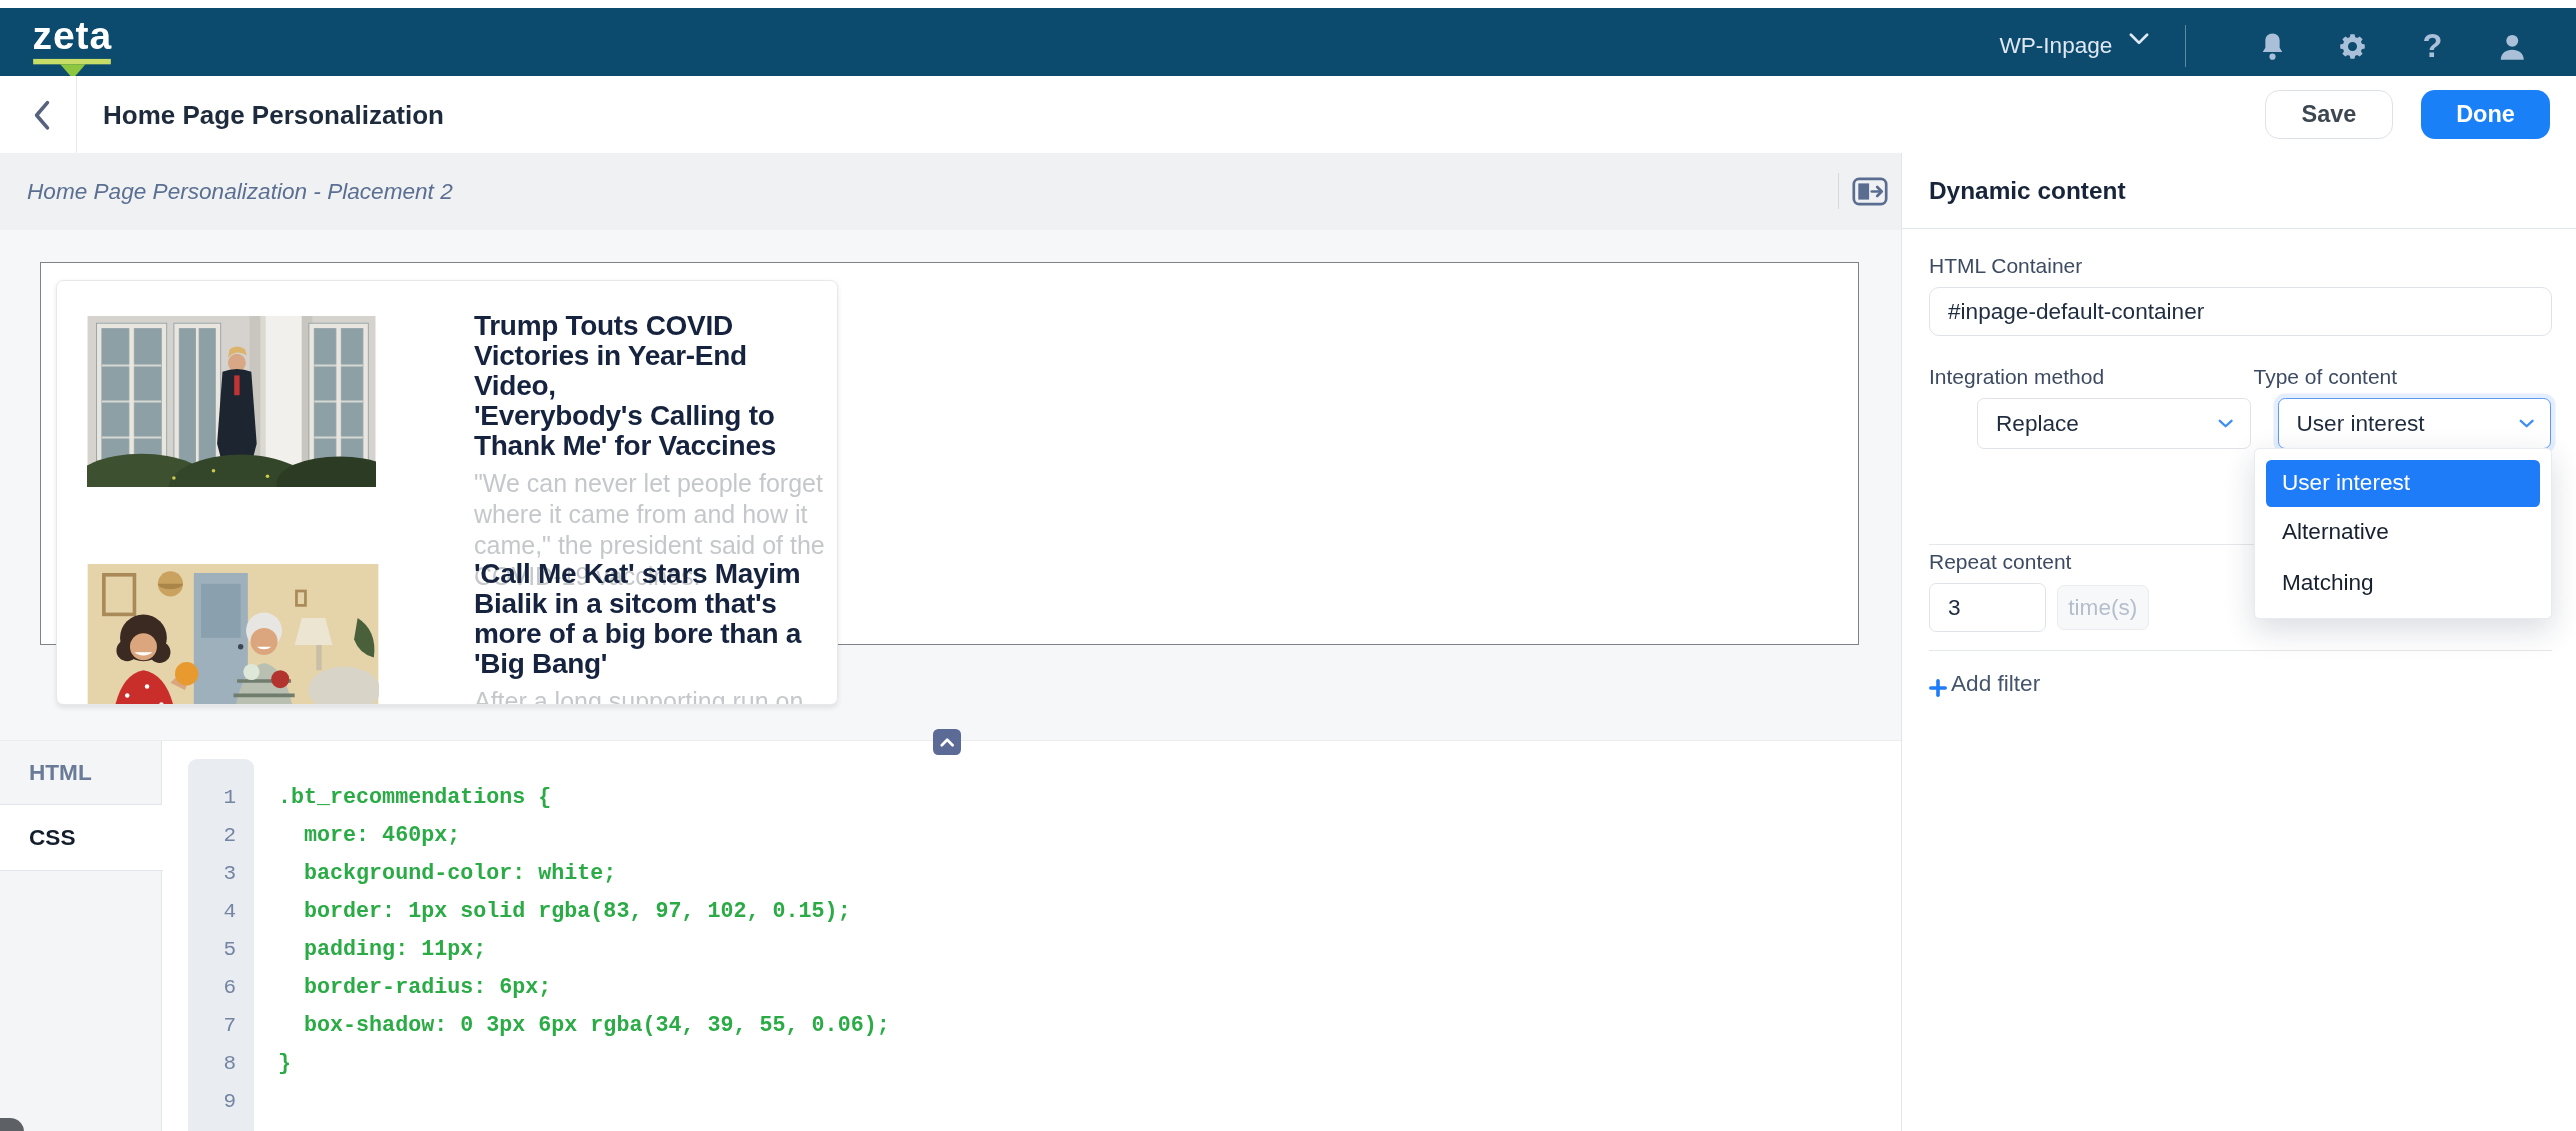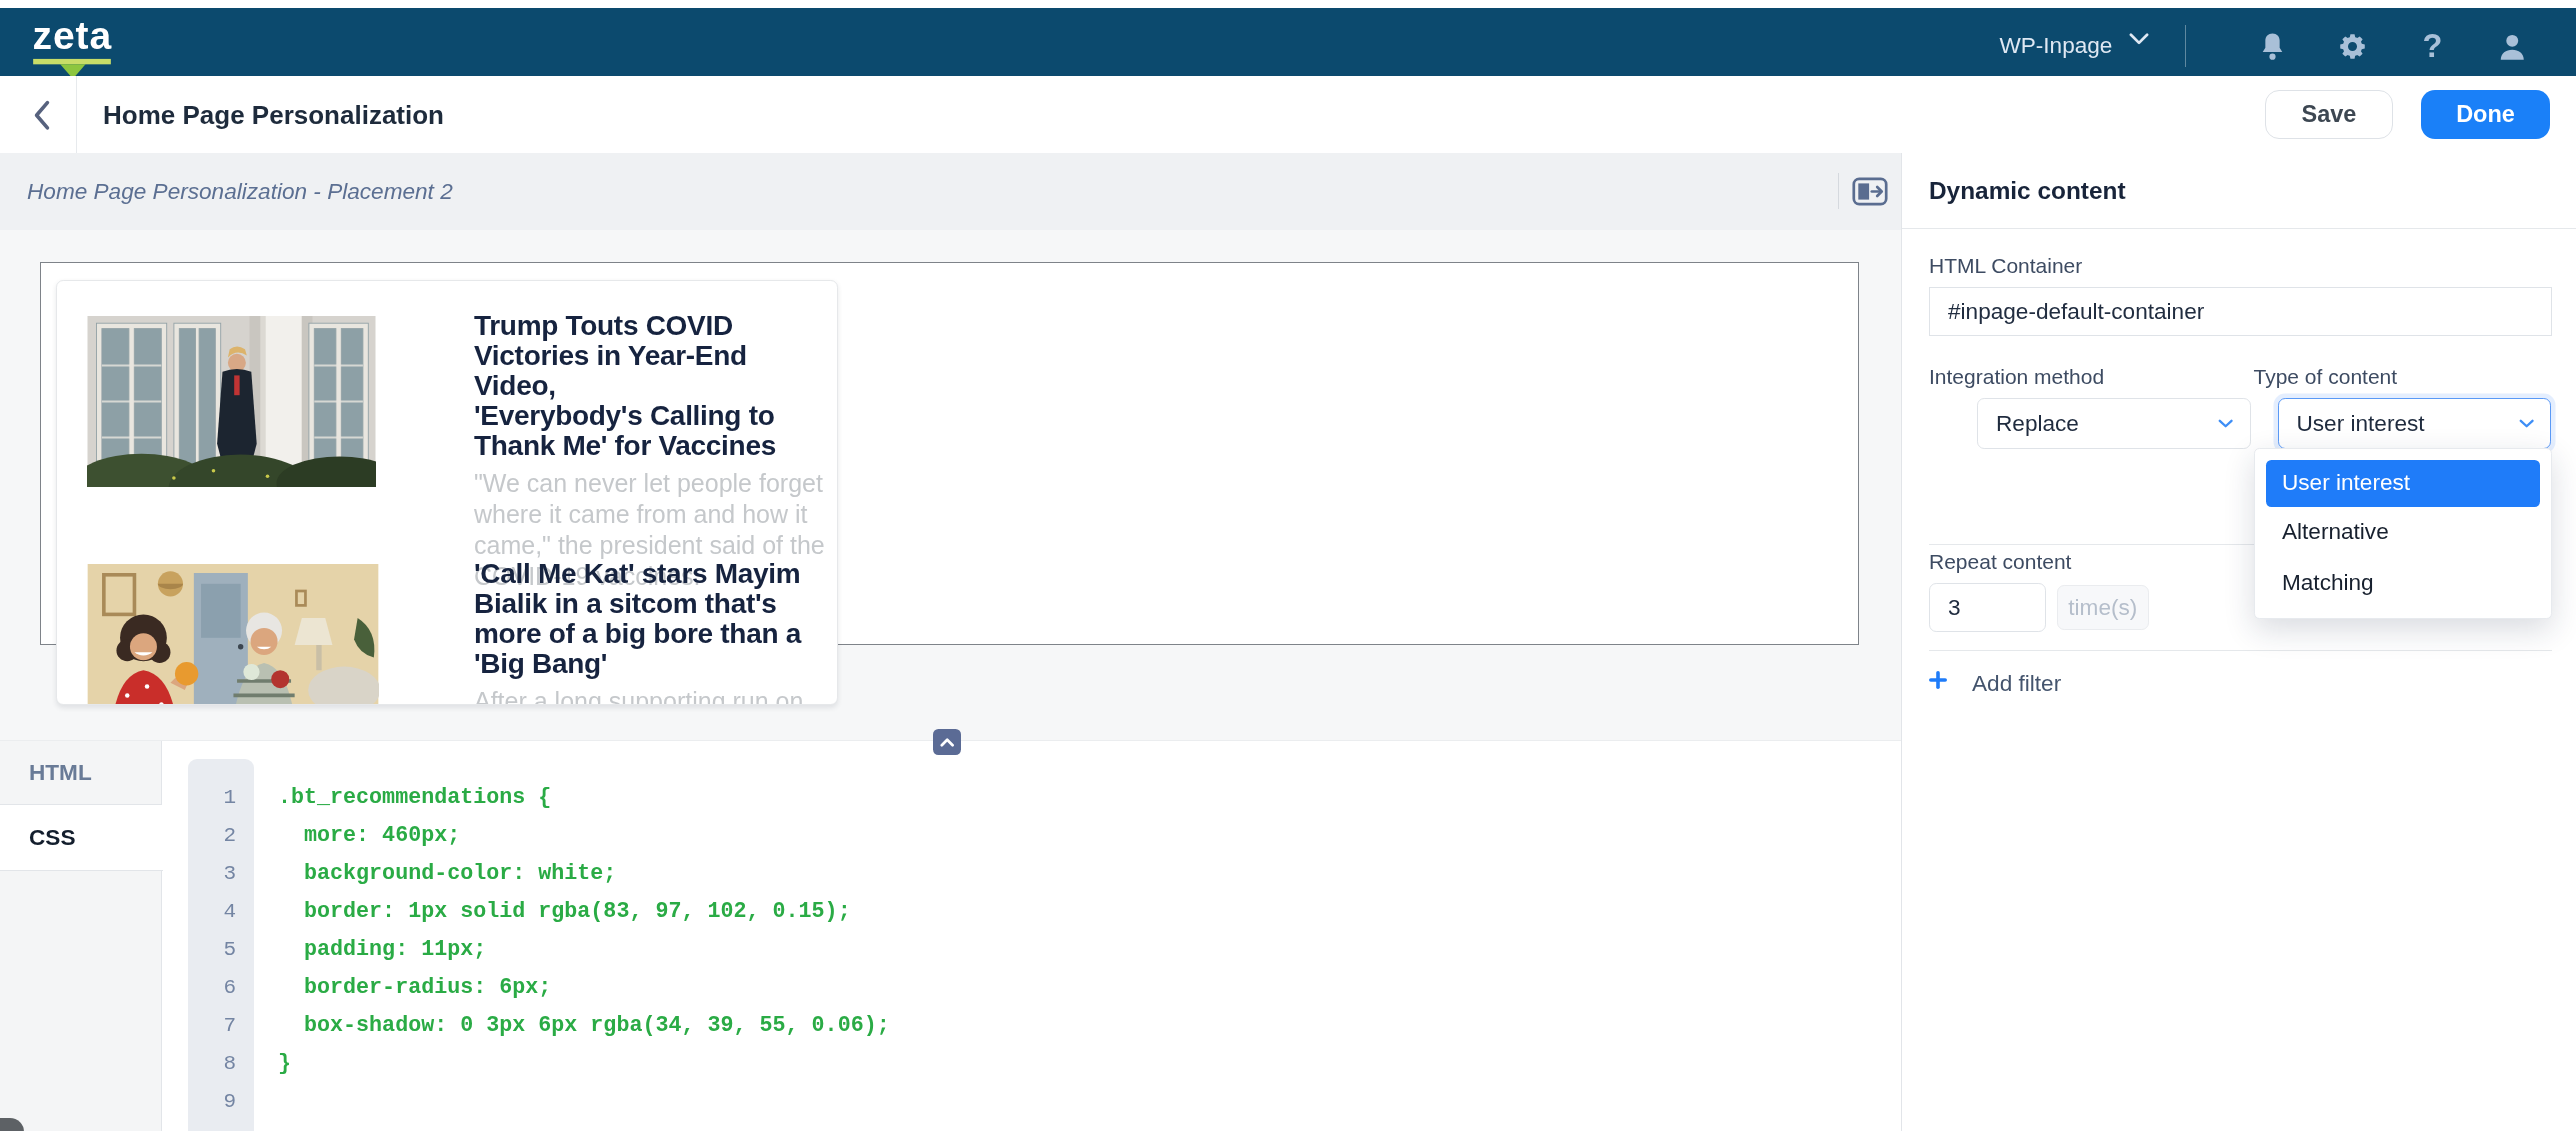--- a/index.html
+++ b/index.html
@@ -68,7 +68,7 @@
                 font-size:24.4px; font-weight:600; color:#18243a; }
   .sb-body { padding:25px 25px 0 27px; }
   .sb-label { font-size:21px; font-weight:500; color:#3d4b62; }
-  .sb-input { margin-top:9px; width:623px; height:49px; border:0.9px solid #dfe3e8; border-radius:0;
+  .sb-input { margin-top:9px; width:623px; height:49px; border:0.9px solid #dfe3e8; border-radius:10px;
               padding:0 18px; font-size:22.6px; color:#212d40; font-family:"Liberation Sans","DejaVu Sans",sans-serif; background:#fff; }
   .sb-row { display:flex; gap:27px; margin-top:29px; }
   .sb-col { width:298px; }

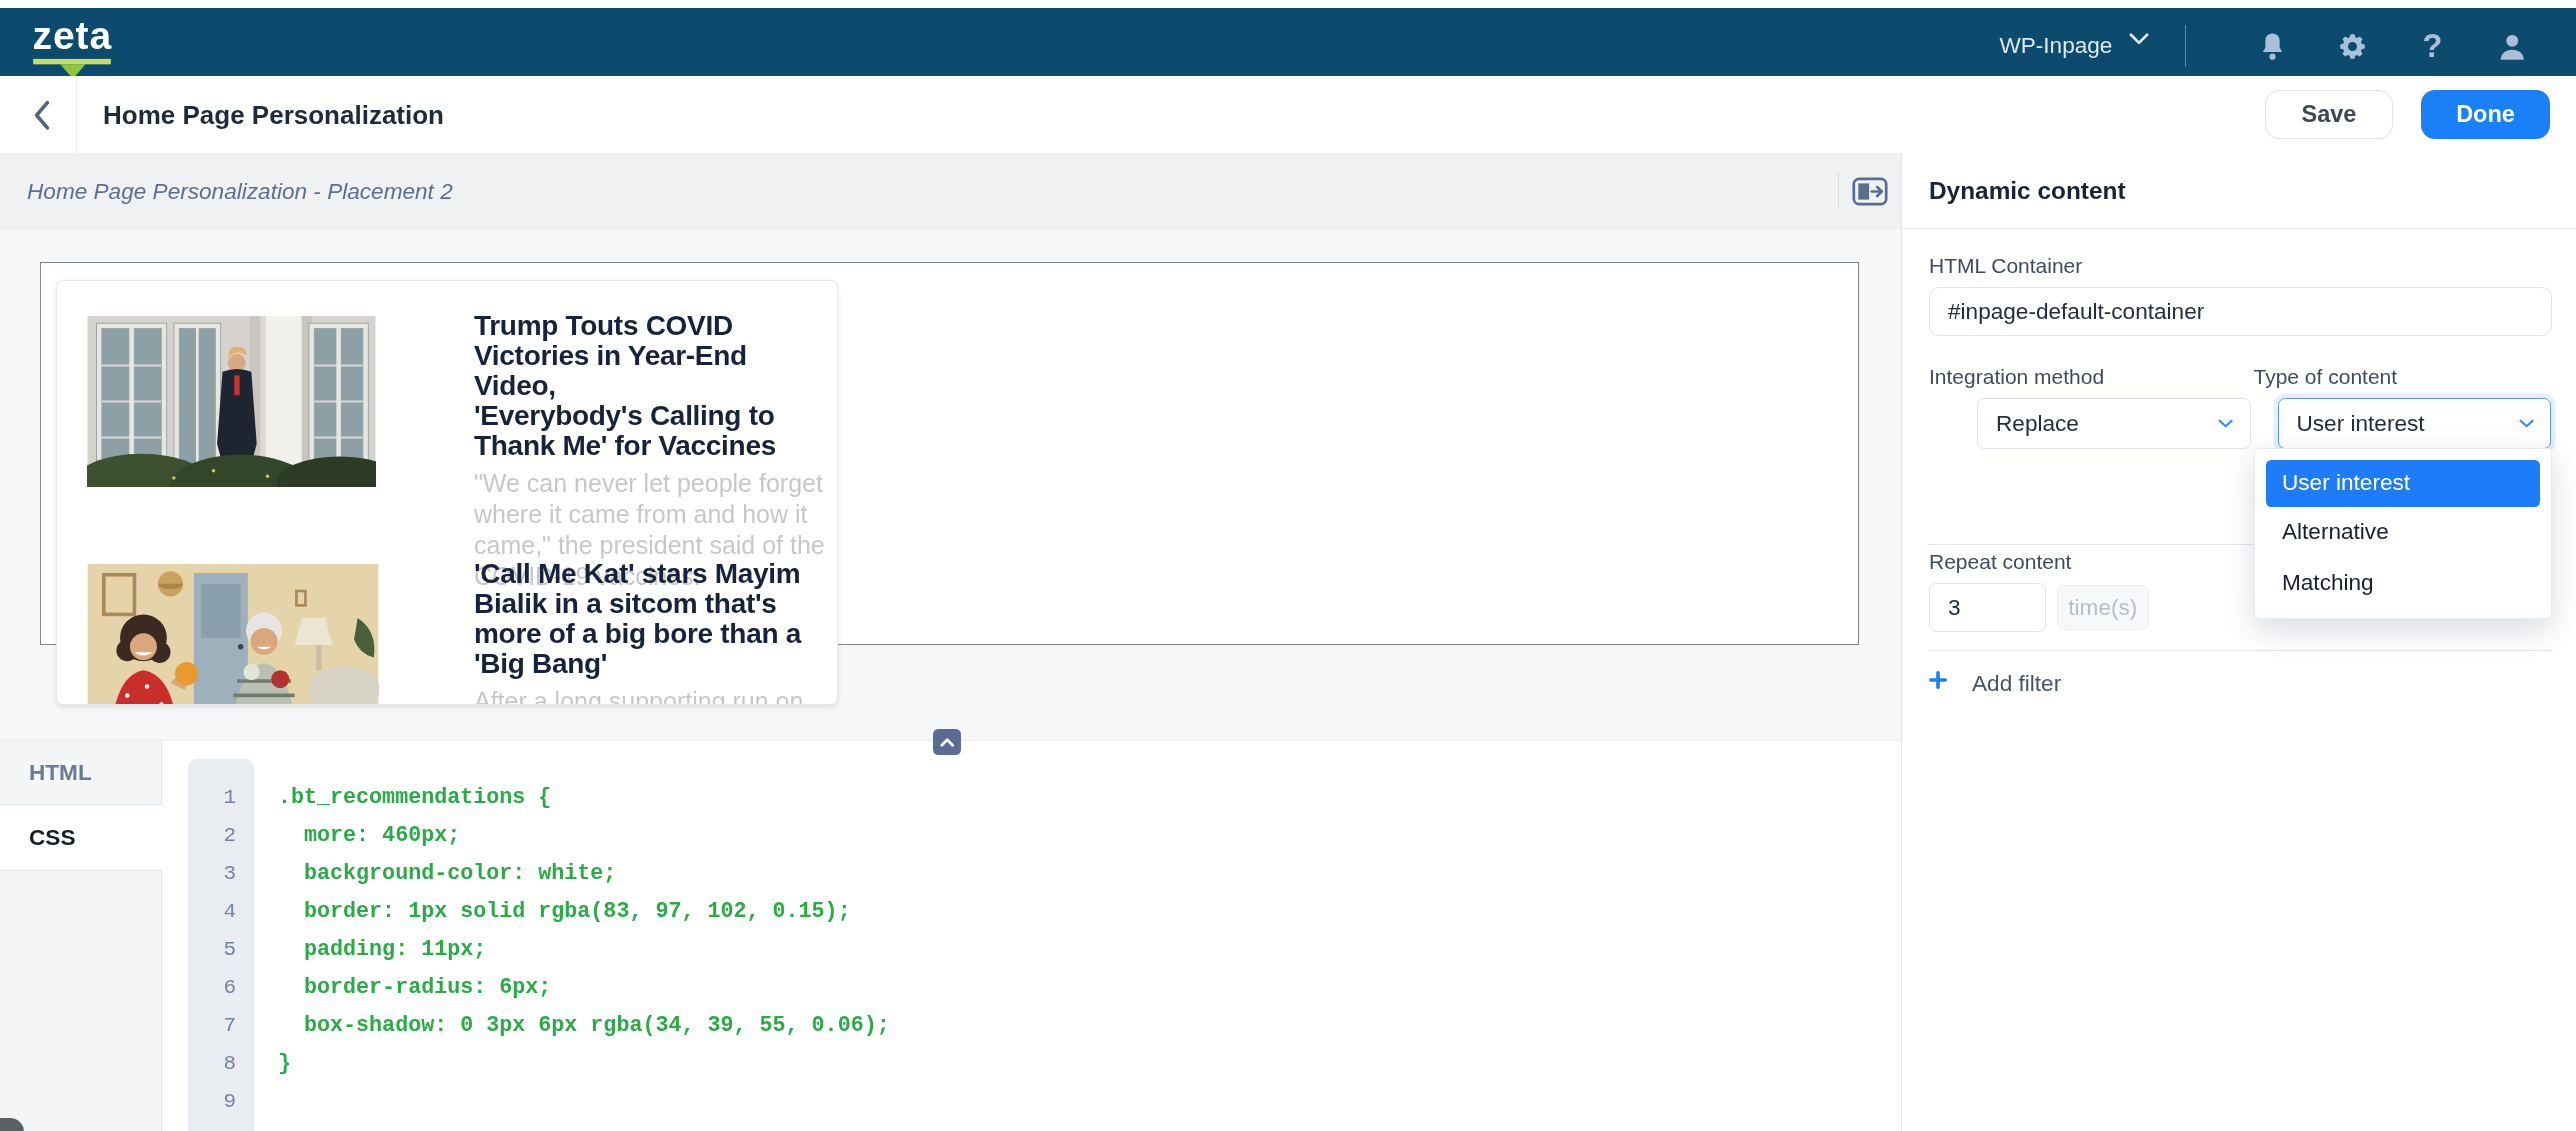--- a/index.html
+++ b/index.html
@@ -84,7 +84,7 @@
                   font-size:22.6px; color:#212d40; font-family:"Liberation Sans","DejaVu Sans",sans-serif; }
   .repeat-unit { width:92px; height:45px; background:#f7f8fa; border:0.9px solid #eaecef; border-radius:7.2px;
                  display:flex; align-items:center; justify-content:center; font-size:22.6px; color:#b5becb; }
-  .add-filter { margin-top:20px; display:flex; align-items:flex-start; gap:25px; cursor:pointer; }
+  .add-filter { margin-top:20px; display:flex; align-items:flex-end; gap:4px; cursor:pointer; }
   .add-filter span { font-size:22.6px; font-weight:500; color:#44546d; }
 
   .dropdown-menu { position:absolute; left:352px; top:295px; width:298px; height:171px; background:#fff; z-index:20;

